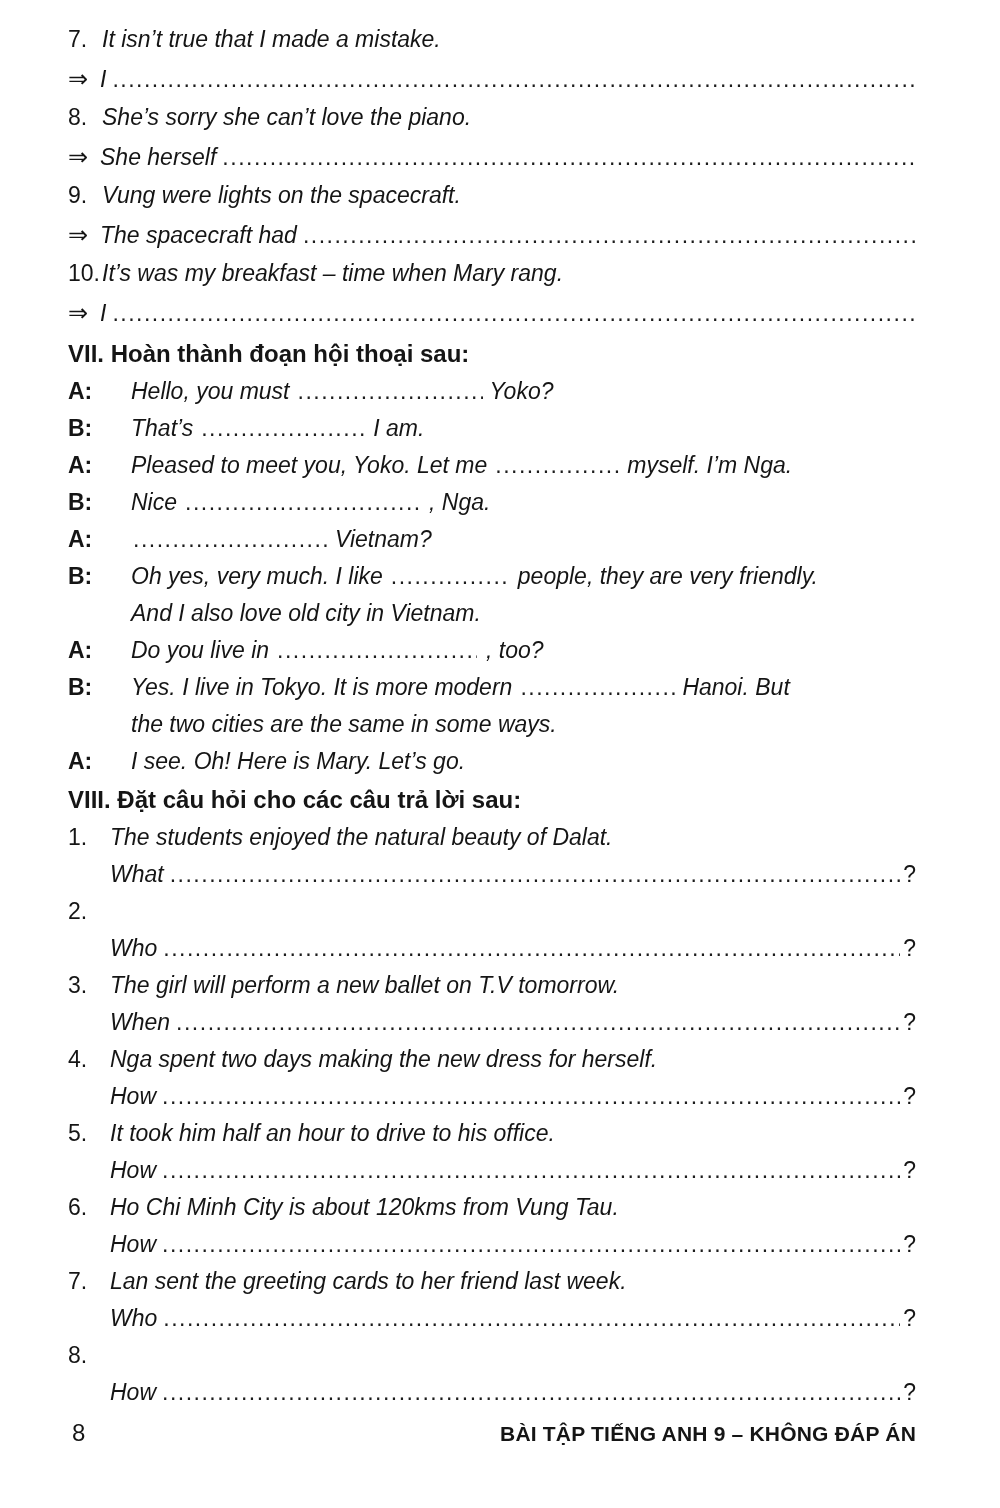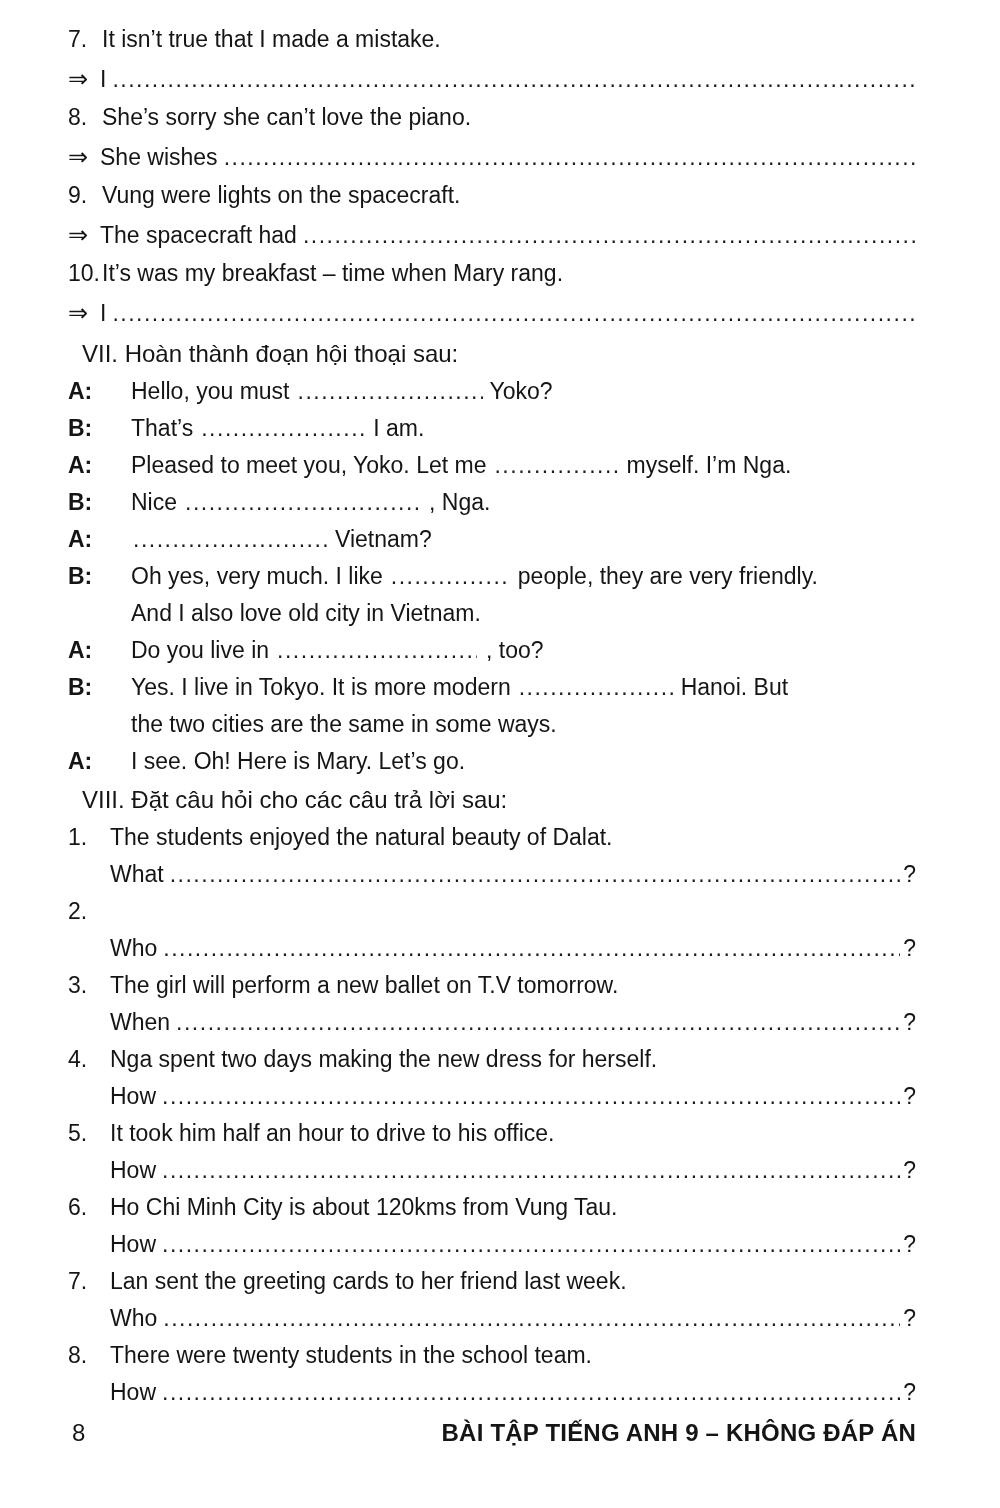--- a/index.html
+++ b/index.html
@@ -28,7 +28,7 @@
   .arrowcol{flex:0 0 auto;min-width:32px;font-size:24px;}
   .spk{flex:0 0 63px;min-width:63px;font-weight:700;}
   .qnum{flex:0 0 42px;min-width:42px;}
-  .txt{flex:0 0 auto;}
+  .txt{flex:0 0 auto;font-style:italic;}
   .pre{margin-right:6px;}
   .post{margin-left:5px;}
   .post.tight{margin-left:7px;}

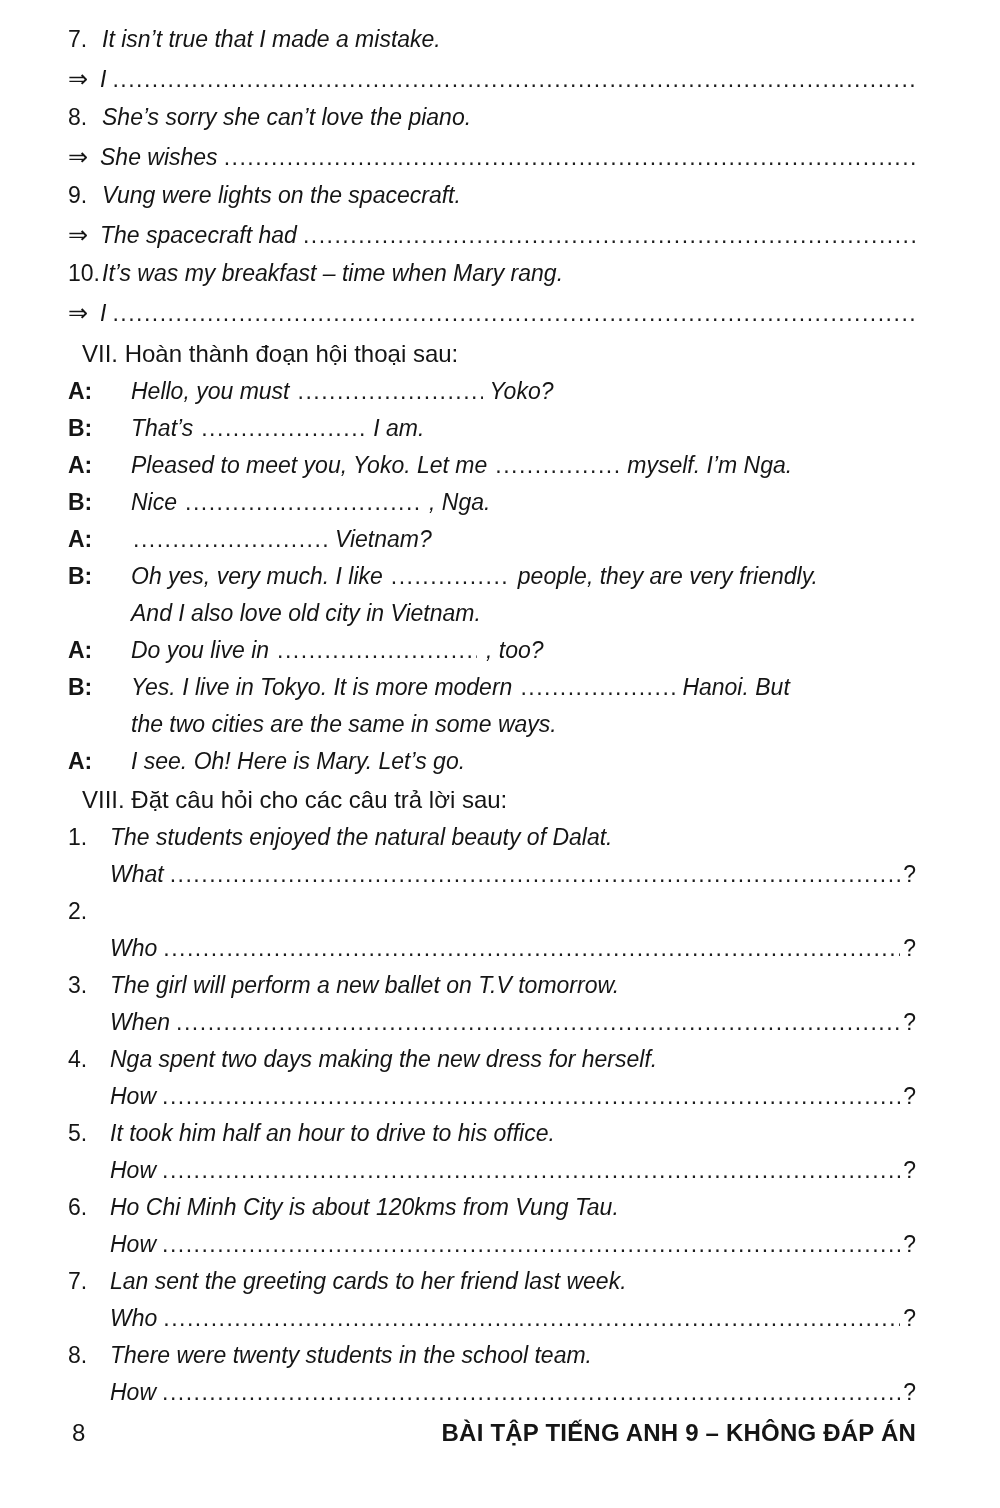--- a/index.html
+++ b/index.html
@@ -74,7 +74,7 @@
       </div>
       <div class="row ans">
         <span class="arrowcol">⇒</span>
-        <span class="txt pre">She wishes</span>
+        <span class="txt pre">She herself</span>
         <span class="dots">............................................................................................................................................................................................................................................................................................................</span>
       </div>
       <div class="row src">

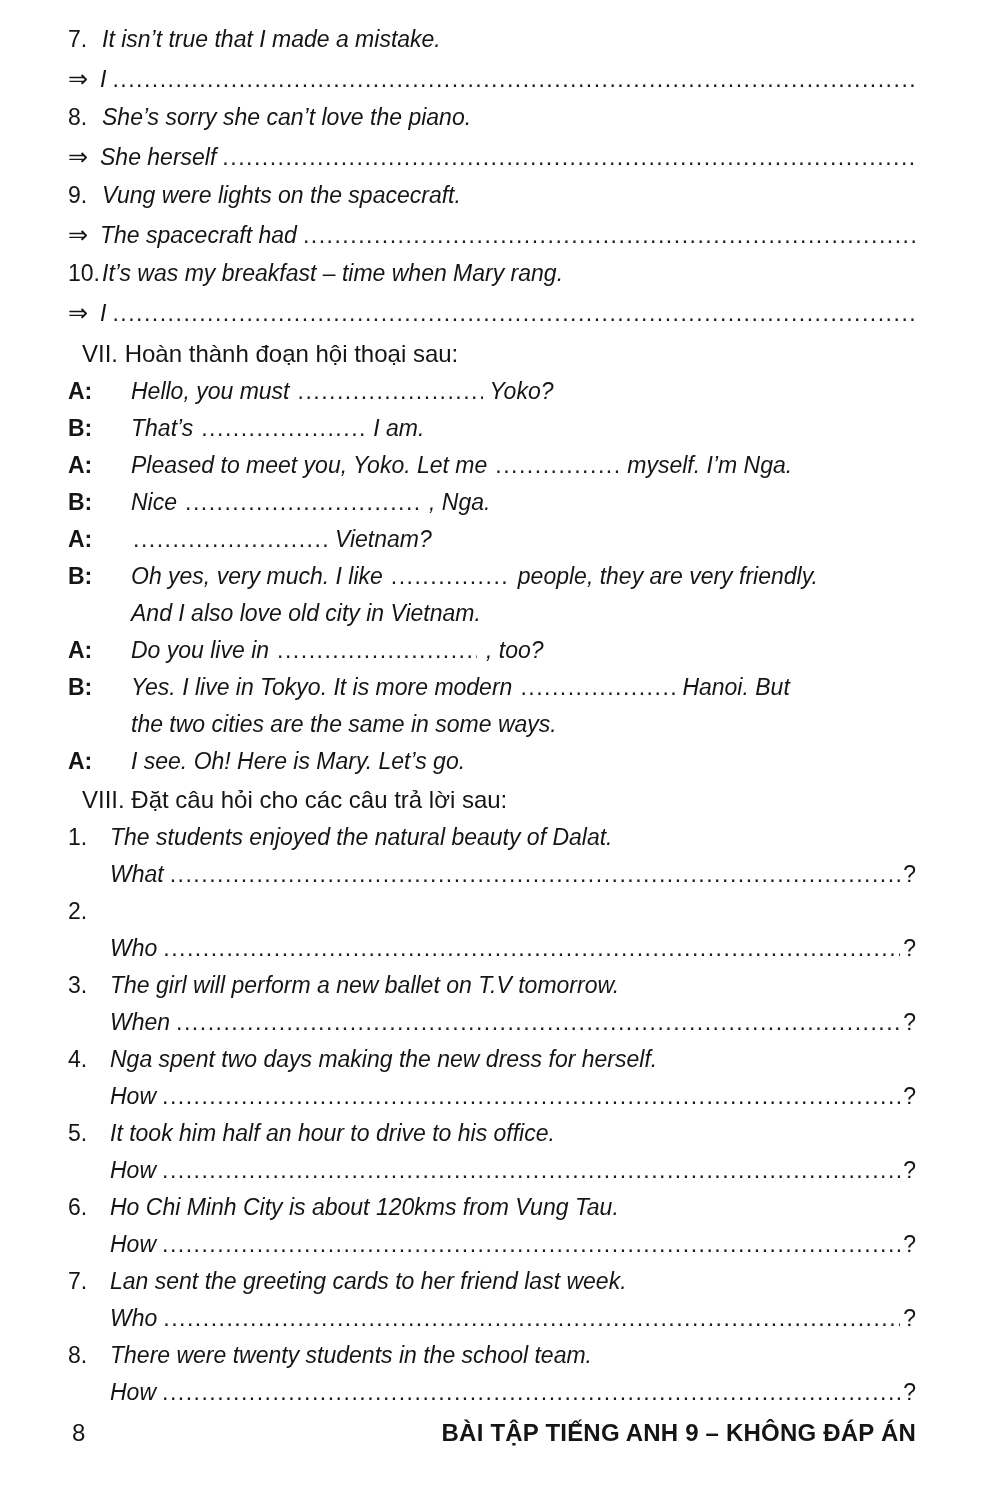--- a/index.html
+++ b/index.html
@@ -40,9 +40,9 @@
   }
   .dots.fixed{flex-grow:0;flex-shrink:0;margin:0 2px;}
   .heading{
-    font-weight:400;font-size:24px;
+    font-weight:700;font-size:24px;
     height:39px;line-height:39px;
-    margin-left:14px;
+    margin-left:0;
     white-space:nowrap;
   }
   .heading.h7{margin-top:2px;}

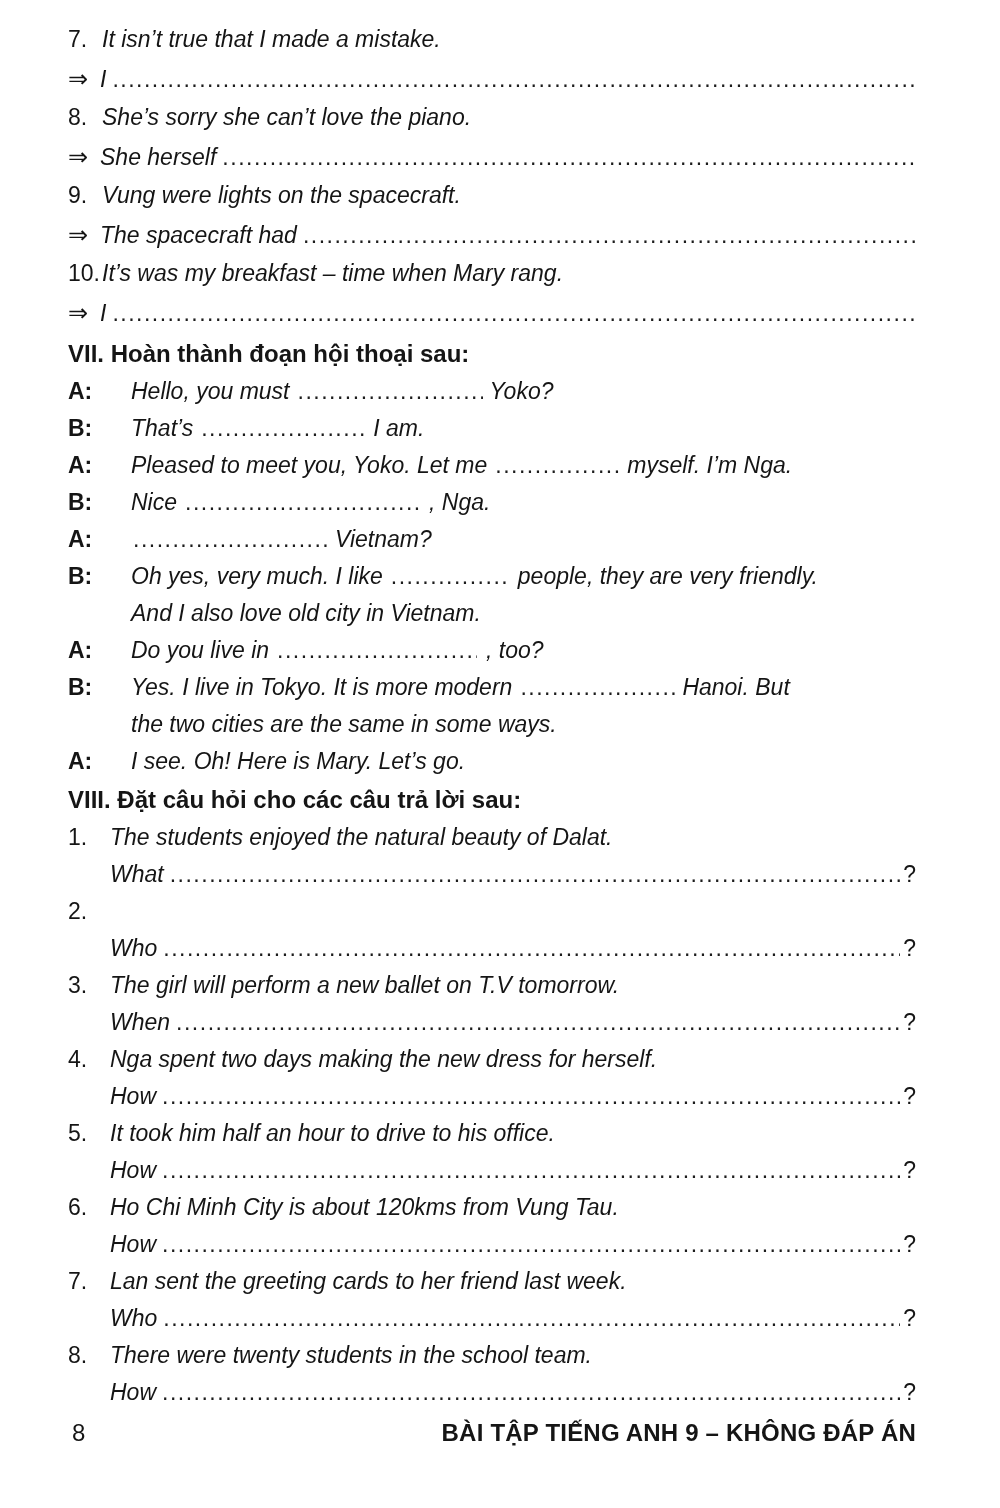--- a/index.html
+++ b/index.html
@@ -233,7 +233,6 @@
       </div>
       <div class="row qa">
         <span class="qnum">8.</span>
-        <span class="txt">There were twenty students in the school team.</span>
       </div>
       <div class="row qa">
         <span class="qnum"></span>

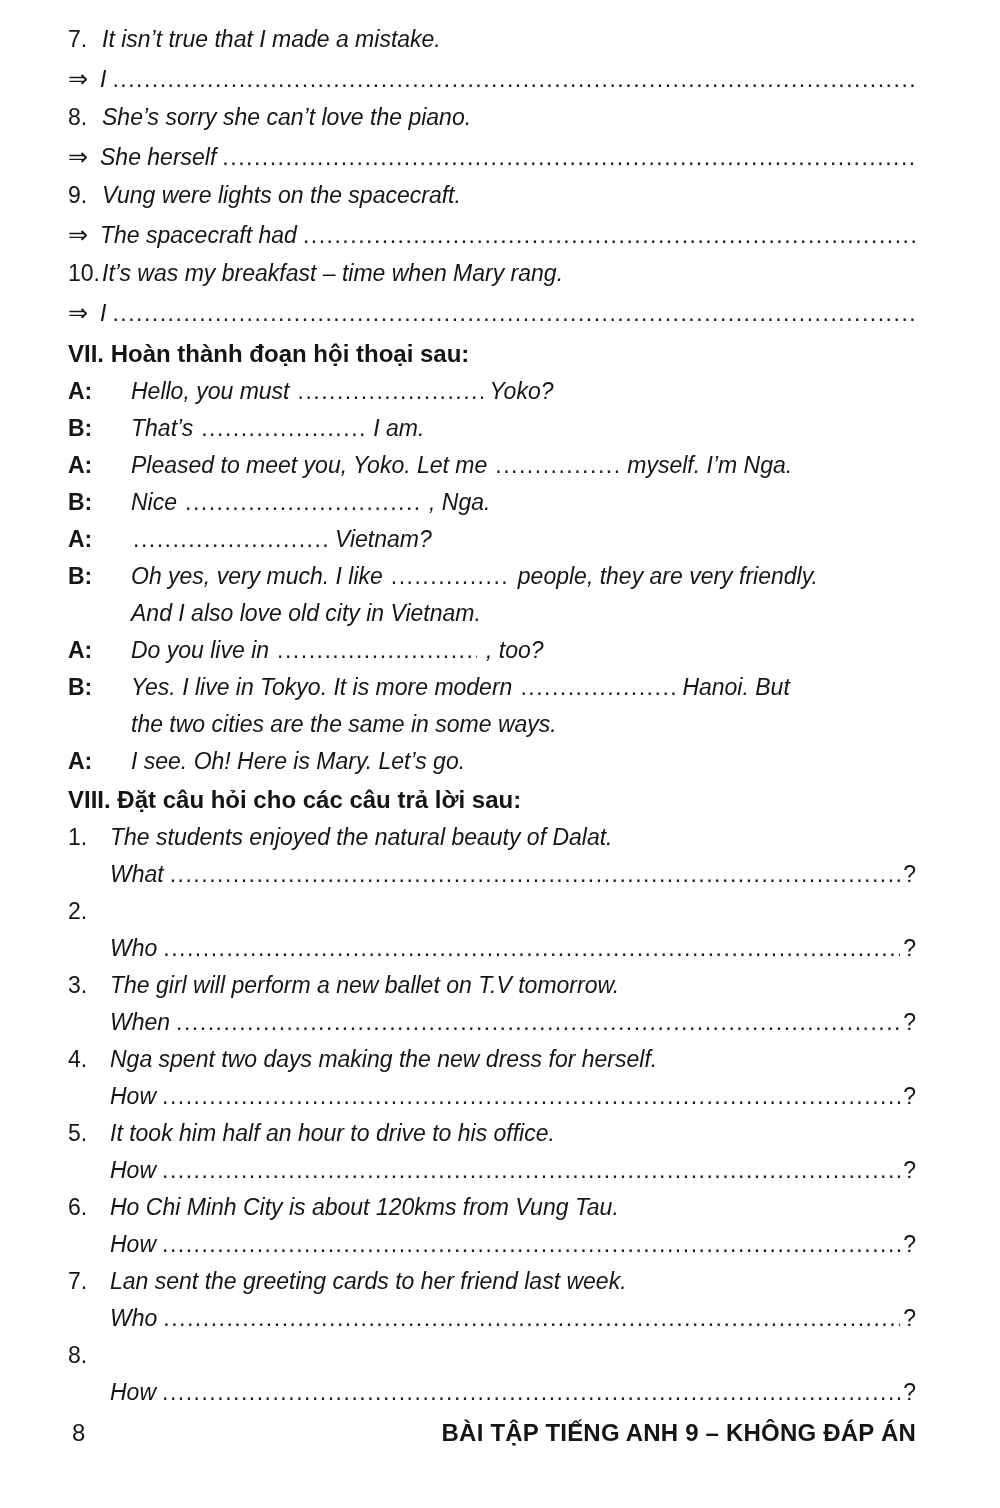--- a/index.html
+++ b/index.html
@@ -52,7 +52,7 @@
     margin-top:8px;padding-right:0;
   }
   .footer .pgnum{font-size:24px;margin-left:4px;}
-  .footer .title{font-weight:700;font-size:24px;letter-spacing:0.2px;}
+  .footer .title{font-weight:700;font-size:21px;letter-spacing:0.2px;}
 </style>
 </head>
 <body>

